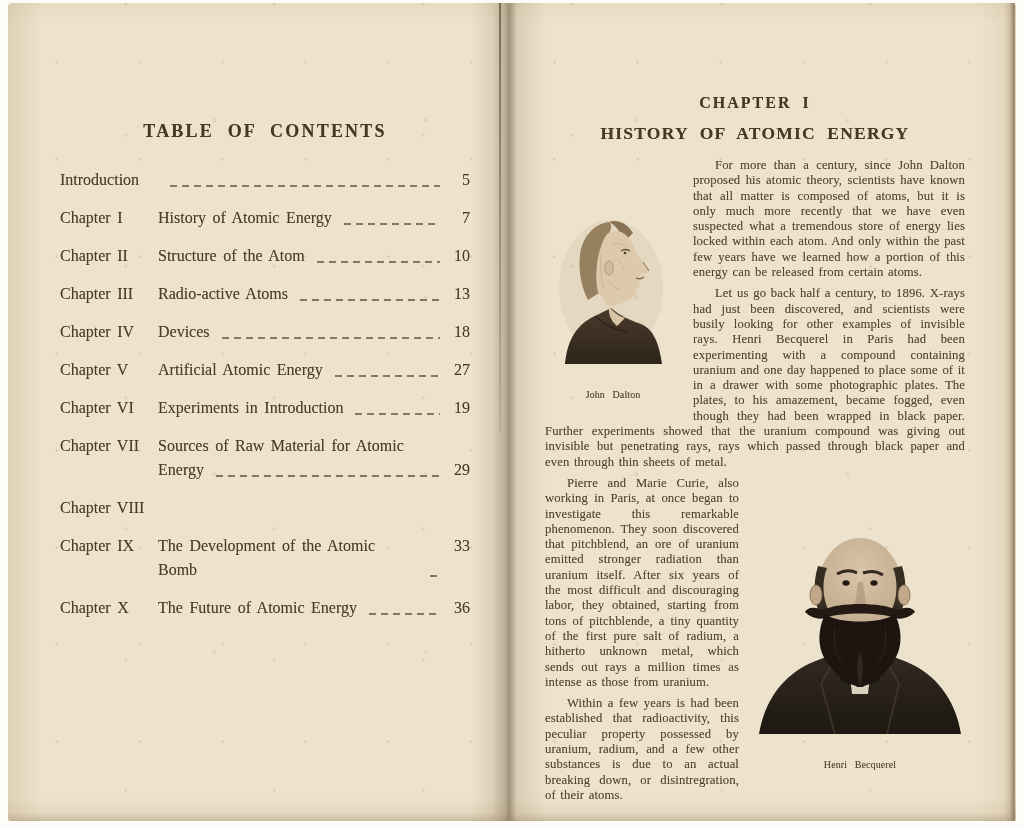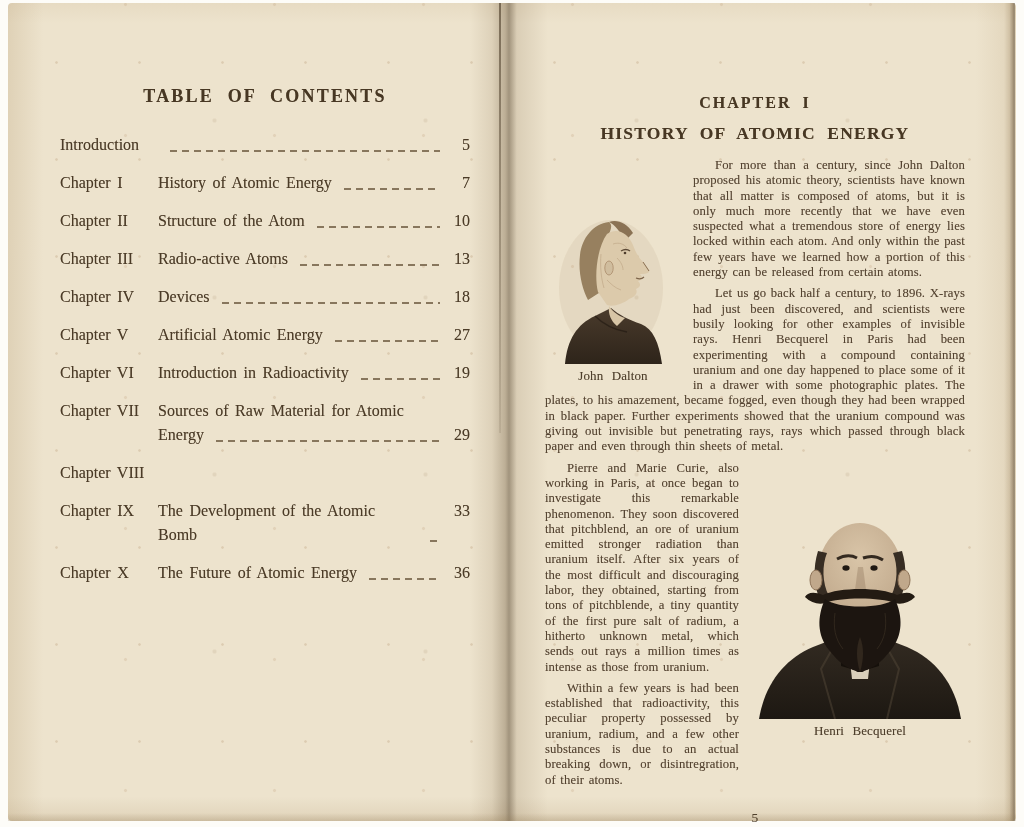--- a/index.html
+++ b/index.html
@@ -44,7 +44,7 @@
   
   .page-left{
     width:492px;box-sizing:border-box;
-    padding:82px 30px 0 52px;
+    padding:117px 30px 0 52px;
   }
   .toc-heading{
     margin:0 0 26px 0;text-align:center;

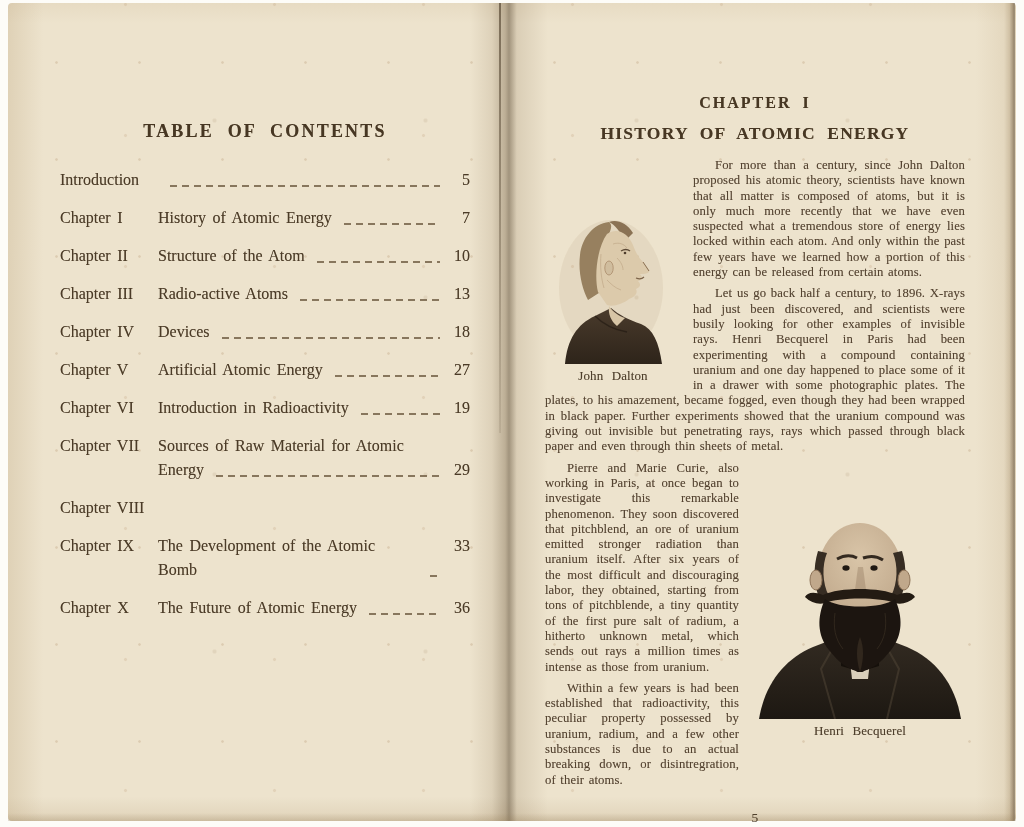--- a/index.html
+++ b/index.html
@@ -94,7 +94,7 @@
   .fig-dalton{float:left;width:112px;margin:56px 24px 8px 12px;}
   .fig-becquerel{float:right;width:210px;margin:26px 0 42px 16px;}
   figcaption{
-    margin-top:4px;text-align:center;font-size:13px;line-height:16px;
+    margin-top:23px;text-align:center;font-size:10px;line-height:16px;
     word-spacing:5px;color:#4e3f2c;text-indent:0;
   }
   .fig-dalton svg,.fig-becquerel svg{display:block;}

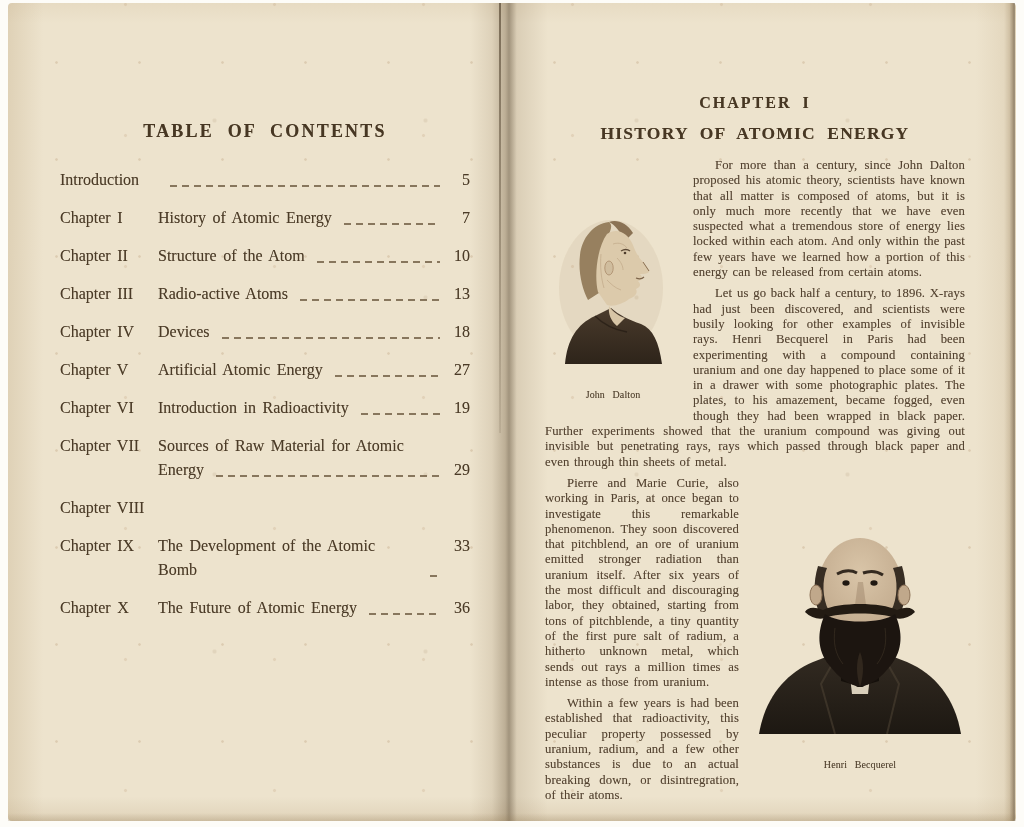--- a/index.html
+++ b/index.html
@@ -176,7 +176,7 @@
             <span class="toc-label">Chapter VI</span>
             <span class="toc-main">
               <span class="toc-line">
-                <span class="toc-title">Introduction in Radioactivity</span>
+                <span class="toc-title">Experiments in Introduction</span>
                 <span class="toc-leader"></span>
                 <span class="toc-page">19</span>
               </span>

